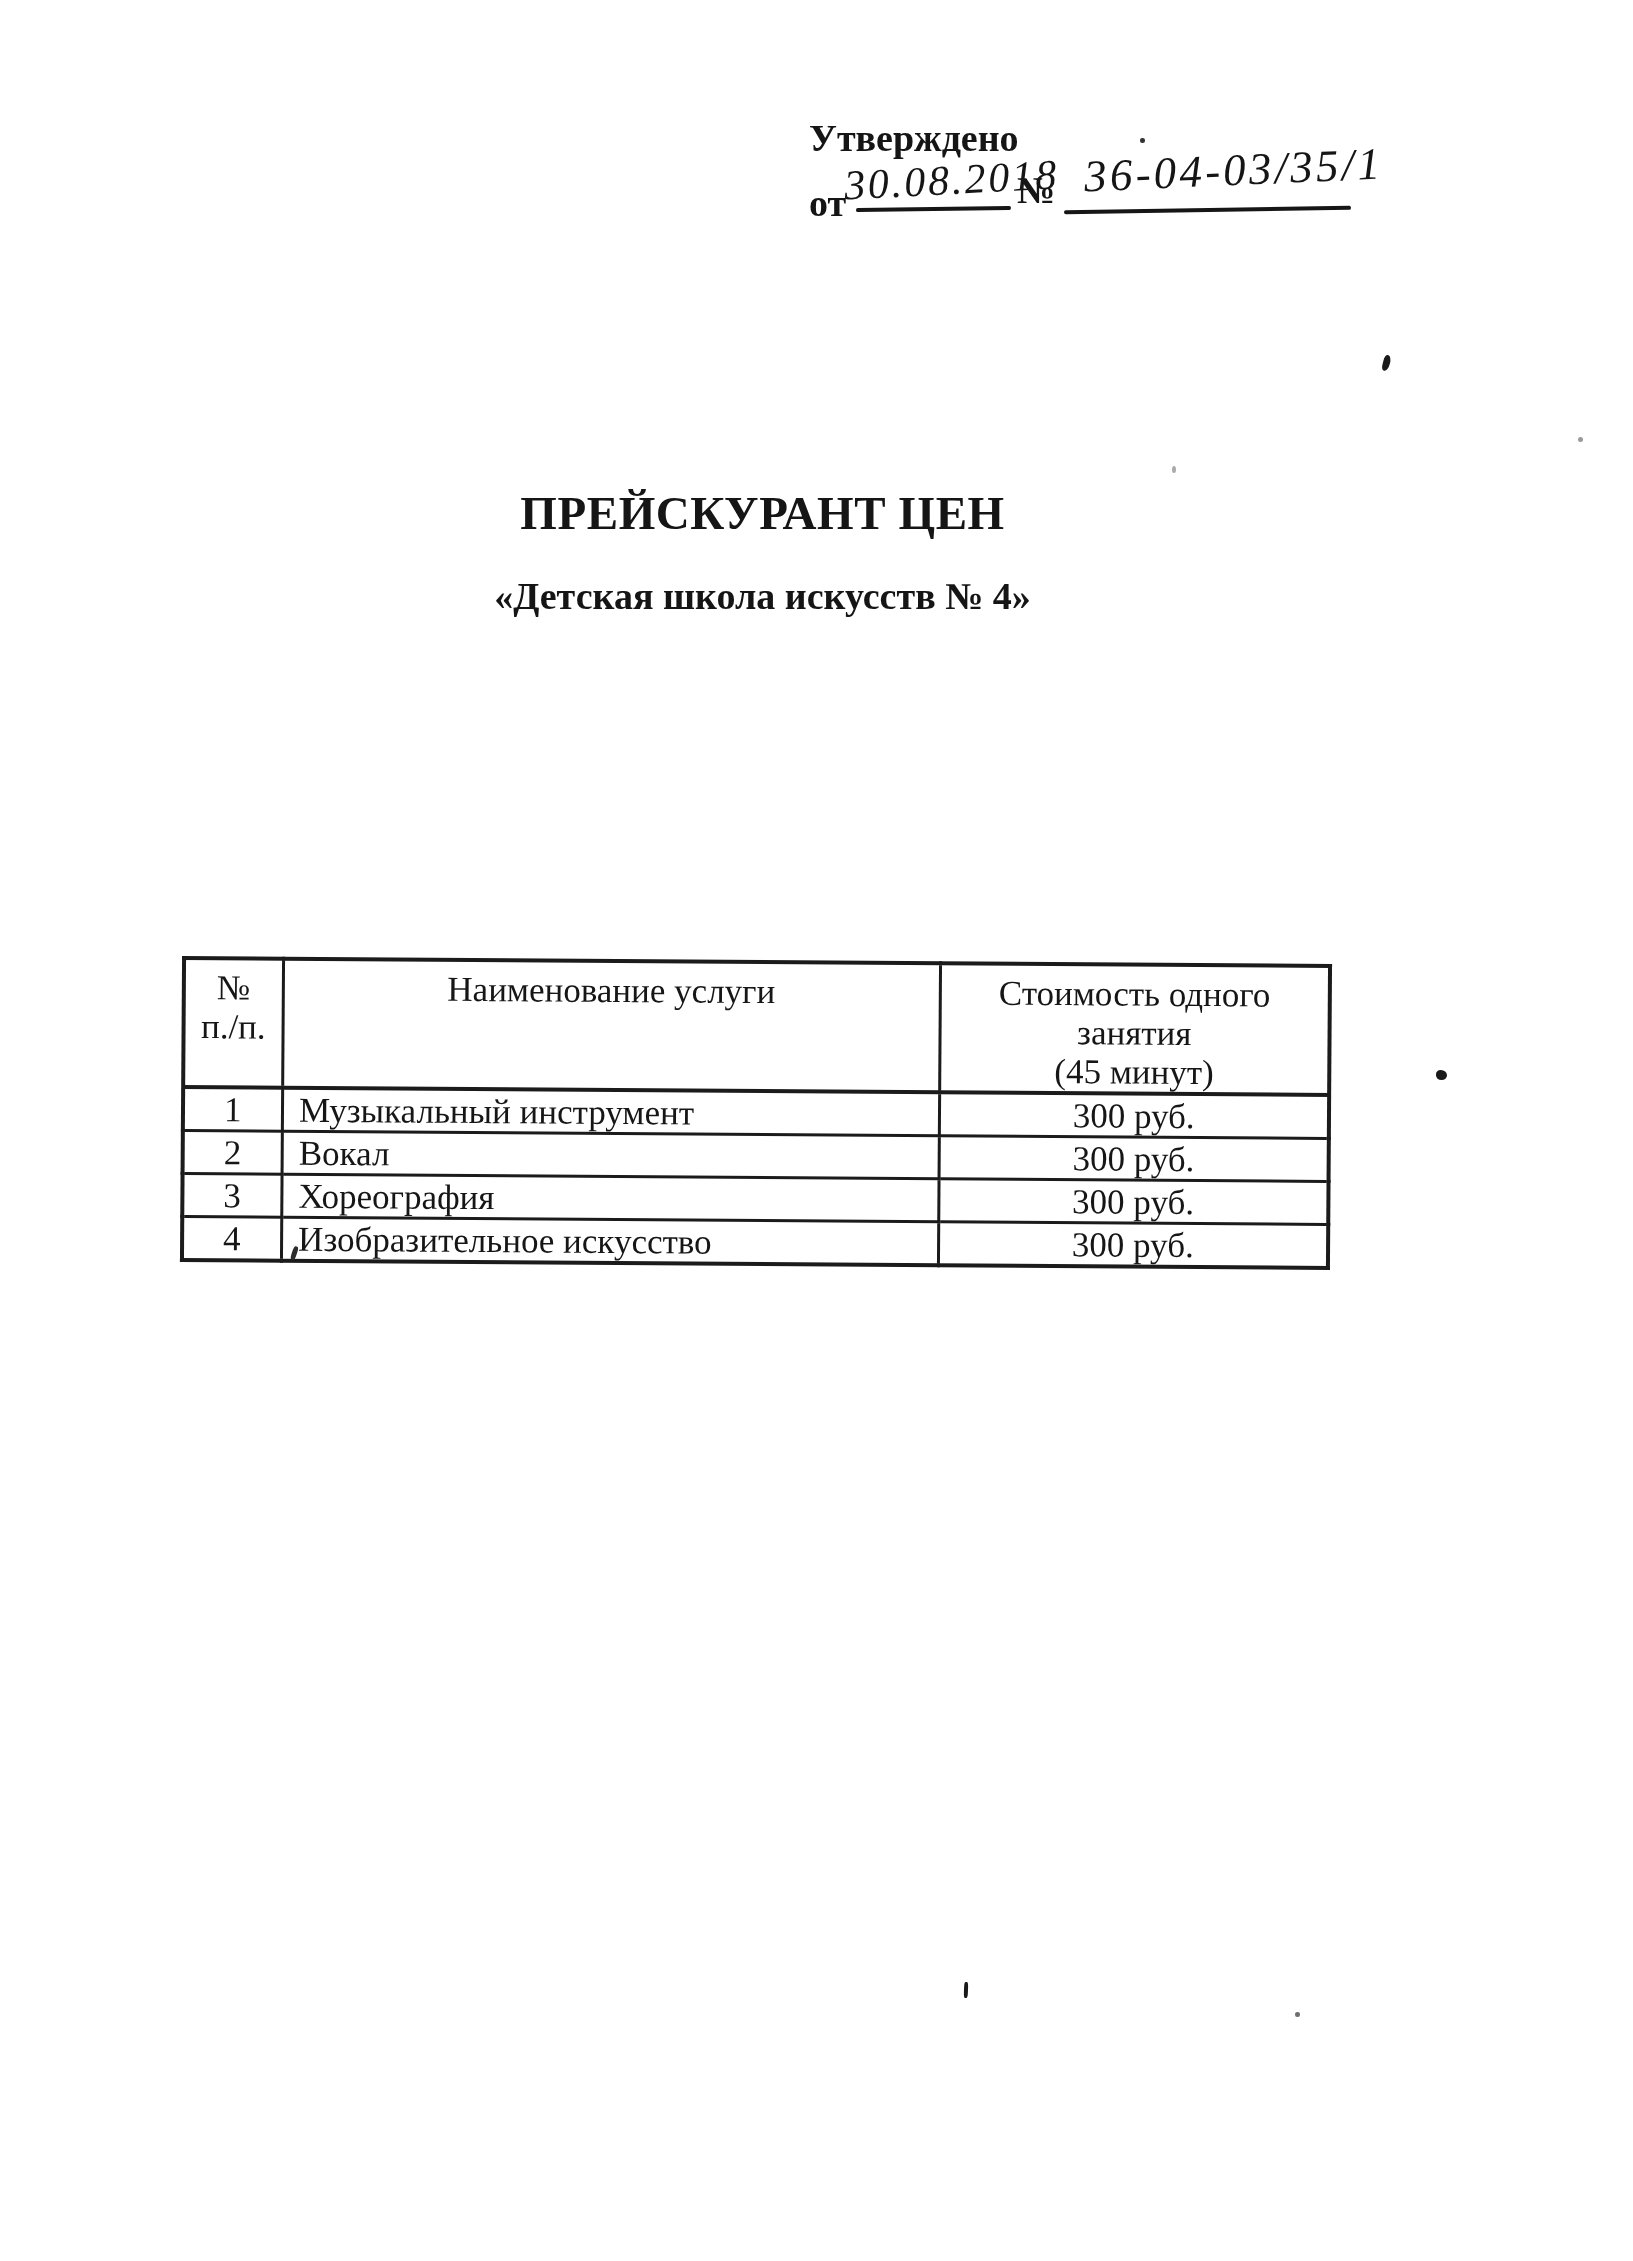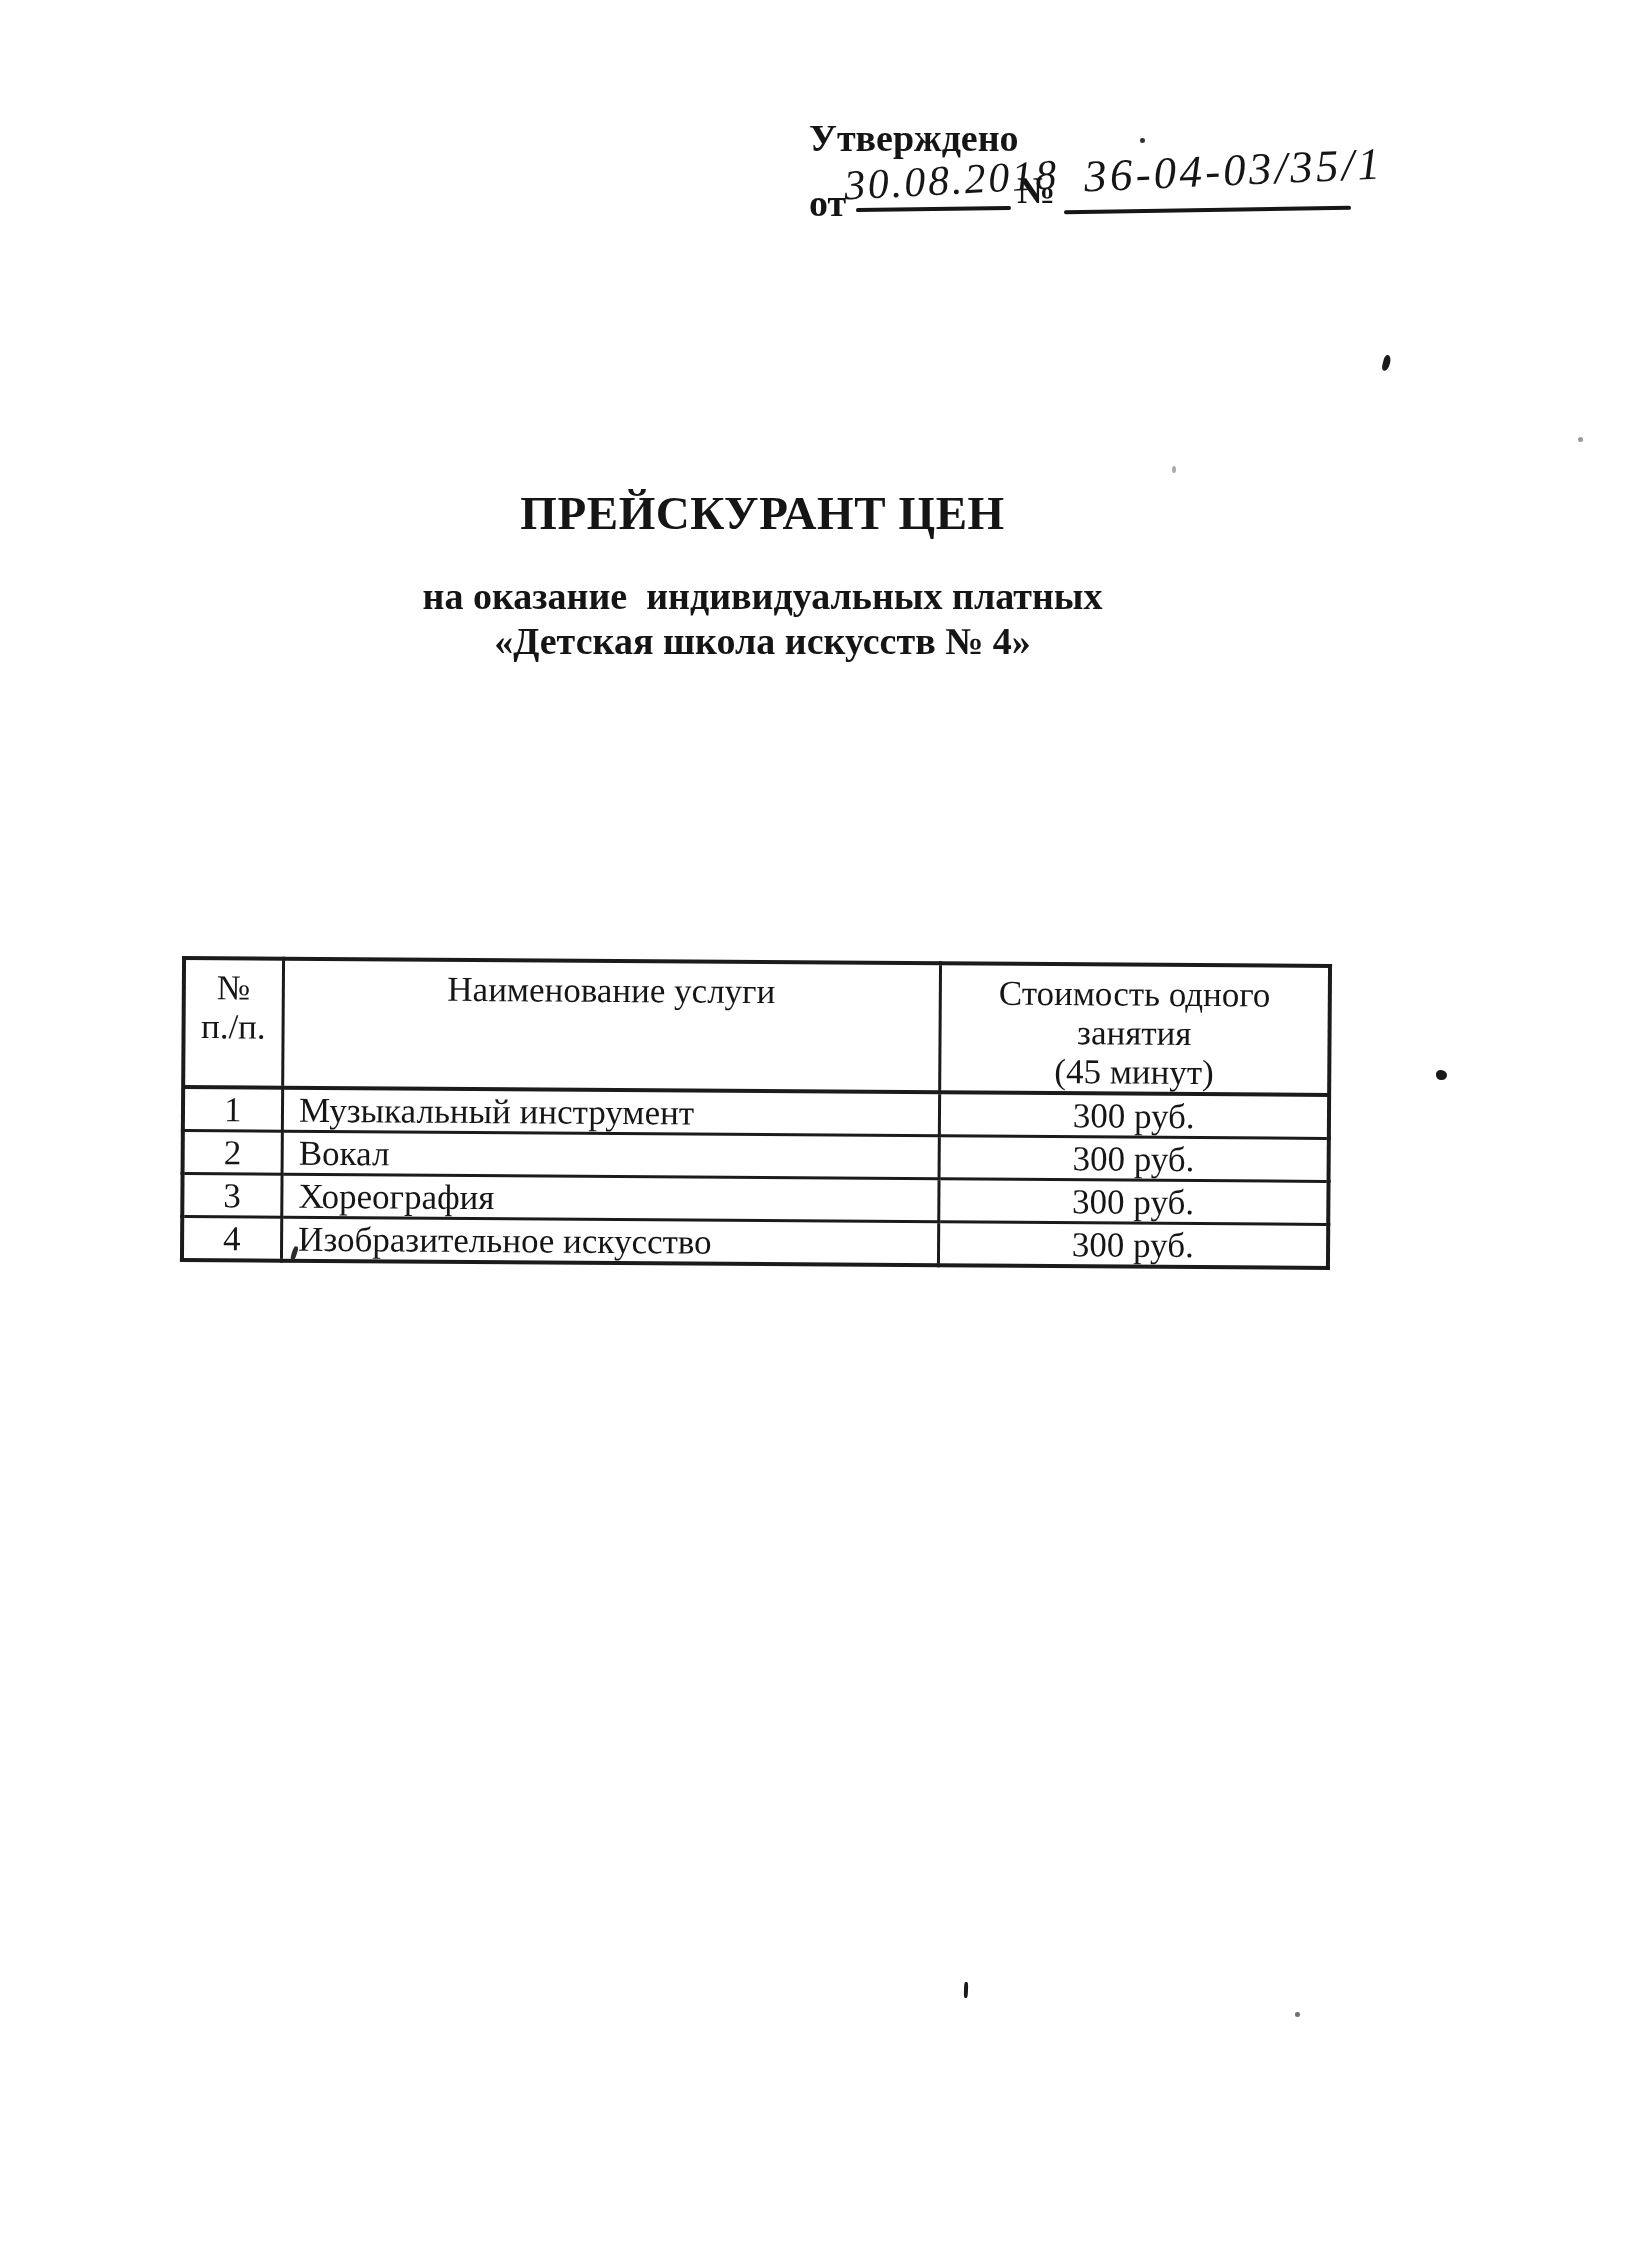--- a/index.html
+++ b/index.html
@@ -137,7 +137,6 @@
   <div class="doc-title">ПРЕЙСКУРАНТ ЦЕН</div>
 
   <div class="doc-subtitle">
-    <div class="subtitle-line">на оказание  индивидуальных платных</div>
     <div class="subtitle-line">«Детская школа искусств № 4»</div>
   </div>
 

